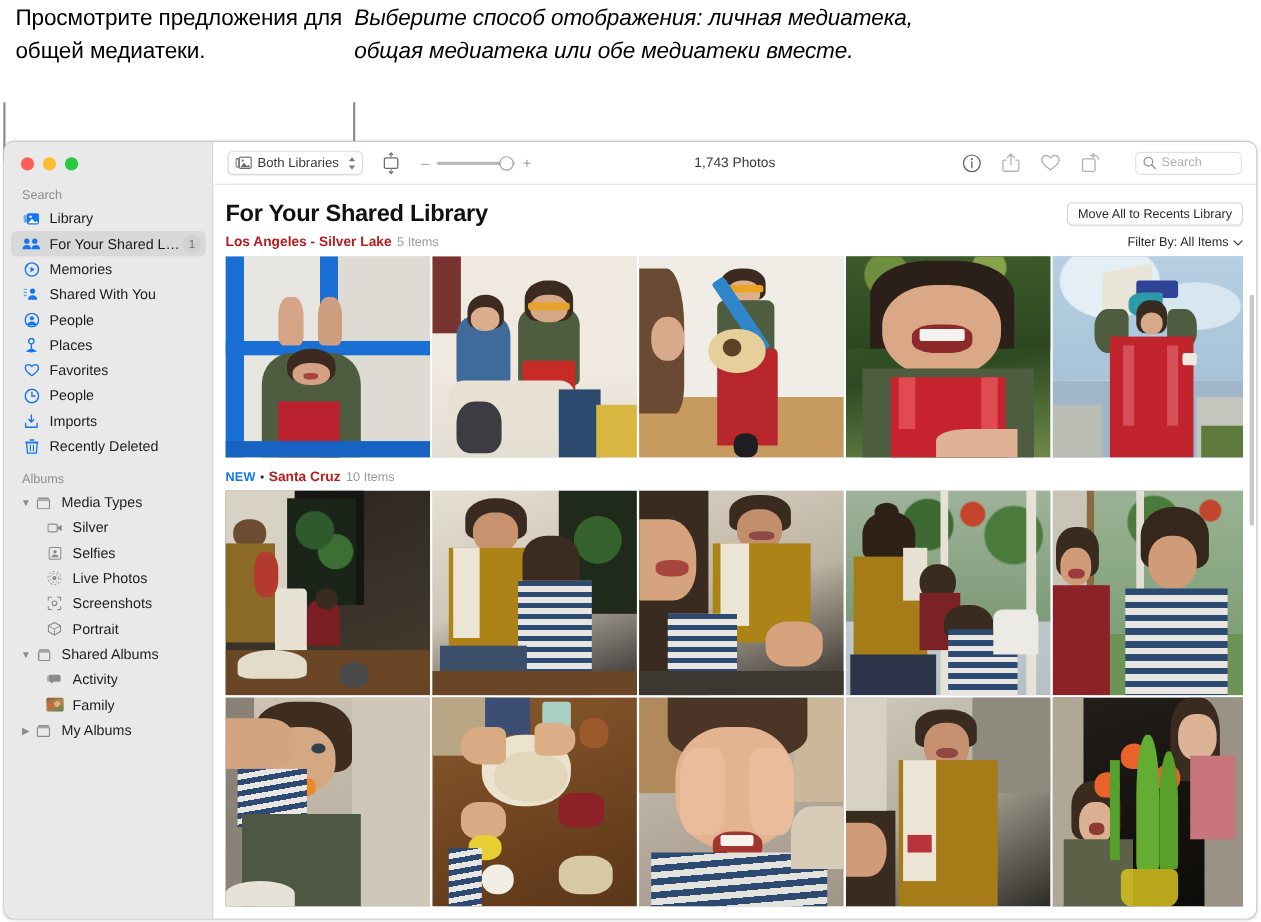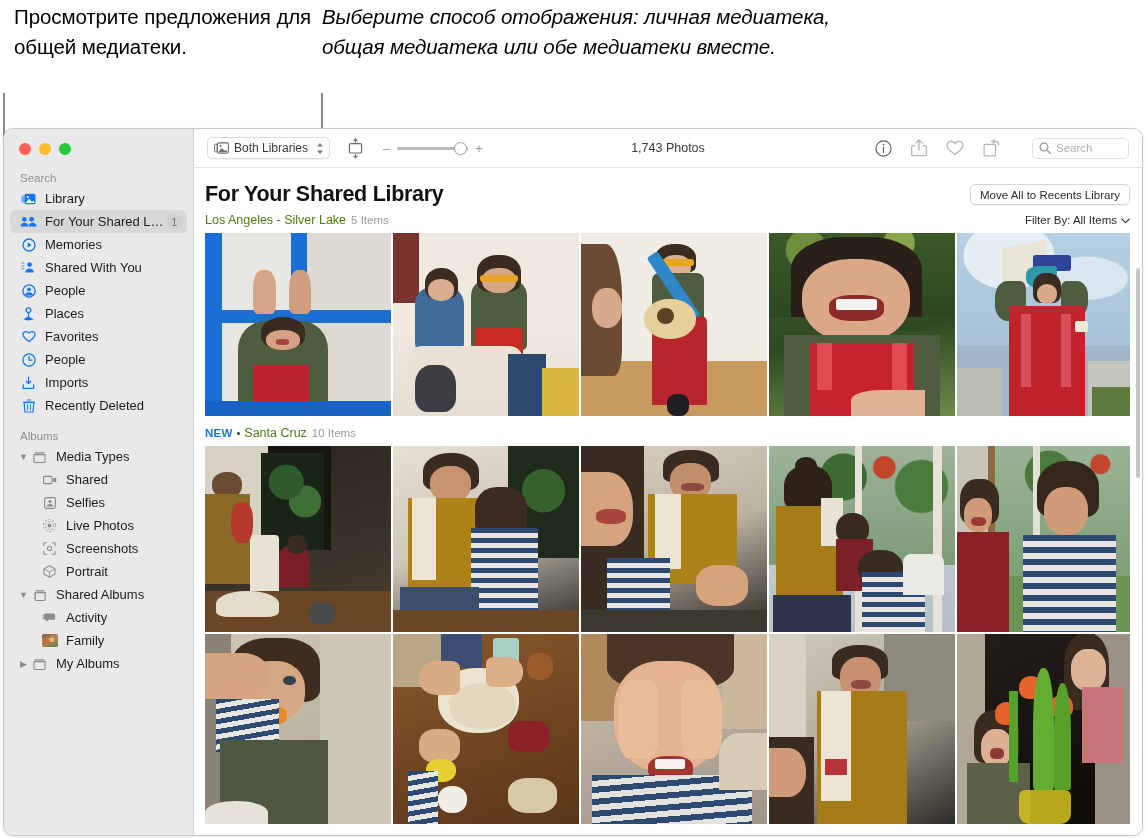--- a/index.html
+++ b/index.html
@@ -245,7 +245,7 @@
     margin-top: 6px;
     font-size: 12.5px;
   }
-  .sec-title { font-weight: normal; color: #4d7c0f; }
+  .sec-title { font-weight: bold; color: #b91c1c; }
   .sec-count { color: #9a9a9a; margin-left: 5px; font-size: 11.5px; }
   .new-tag { color: #1476f0; font-weight: bold; font-size: 11.5px; letter-spacing: 0.2px; }
   .sep-dot { color: #2b2b2b; margin: 0 4px; font-size: 11px; }

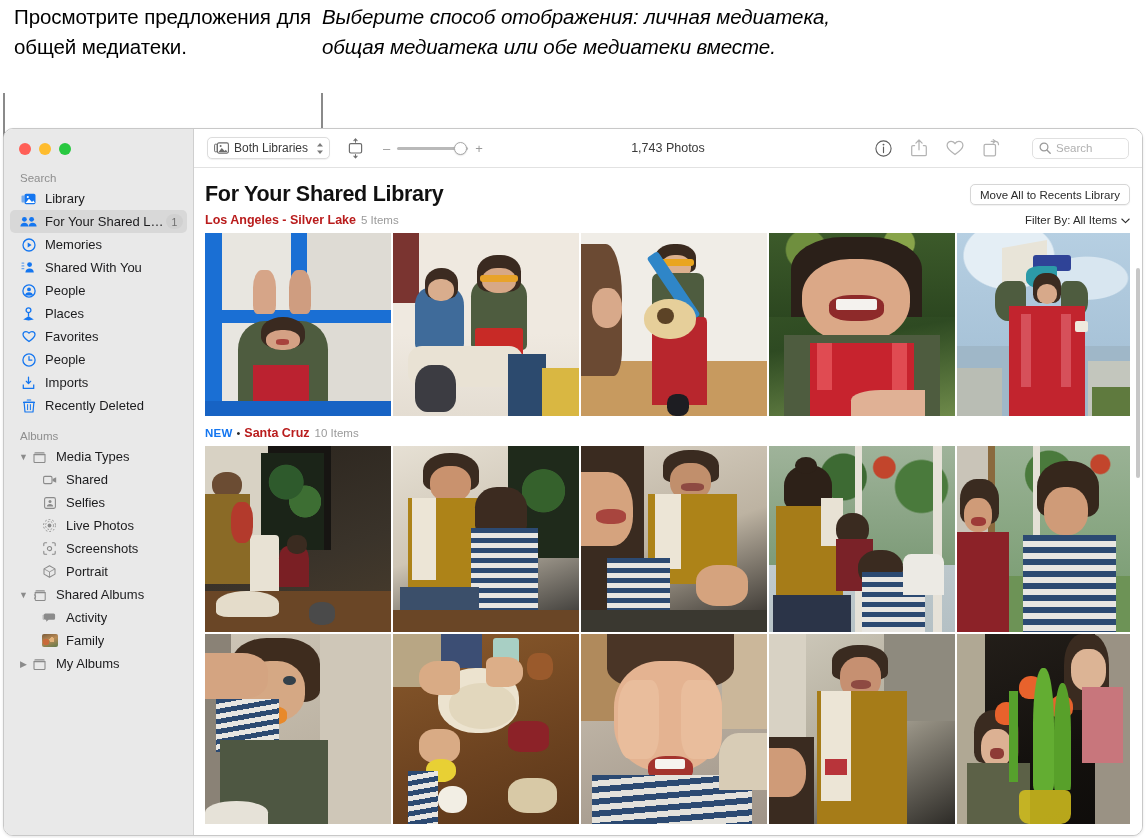--- a/index.html
+++ b/index.html
@@ -435,7 +435,7 @@
               <path d="M9.6 4 L13.2 2.2 V7.8 L9.6 6 Z" fill="#8b8b8b"></path>
             </svg>
         </span>
-        <span class="lbl">Shared</span>
+        <span class="lbl">Silver</span>
       </div>
 
       <div class="sb-item album child">

